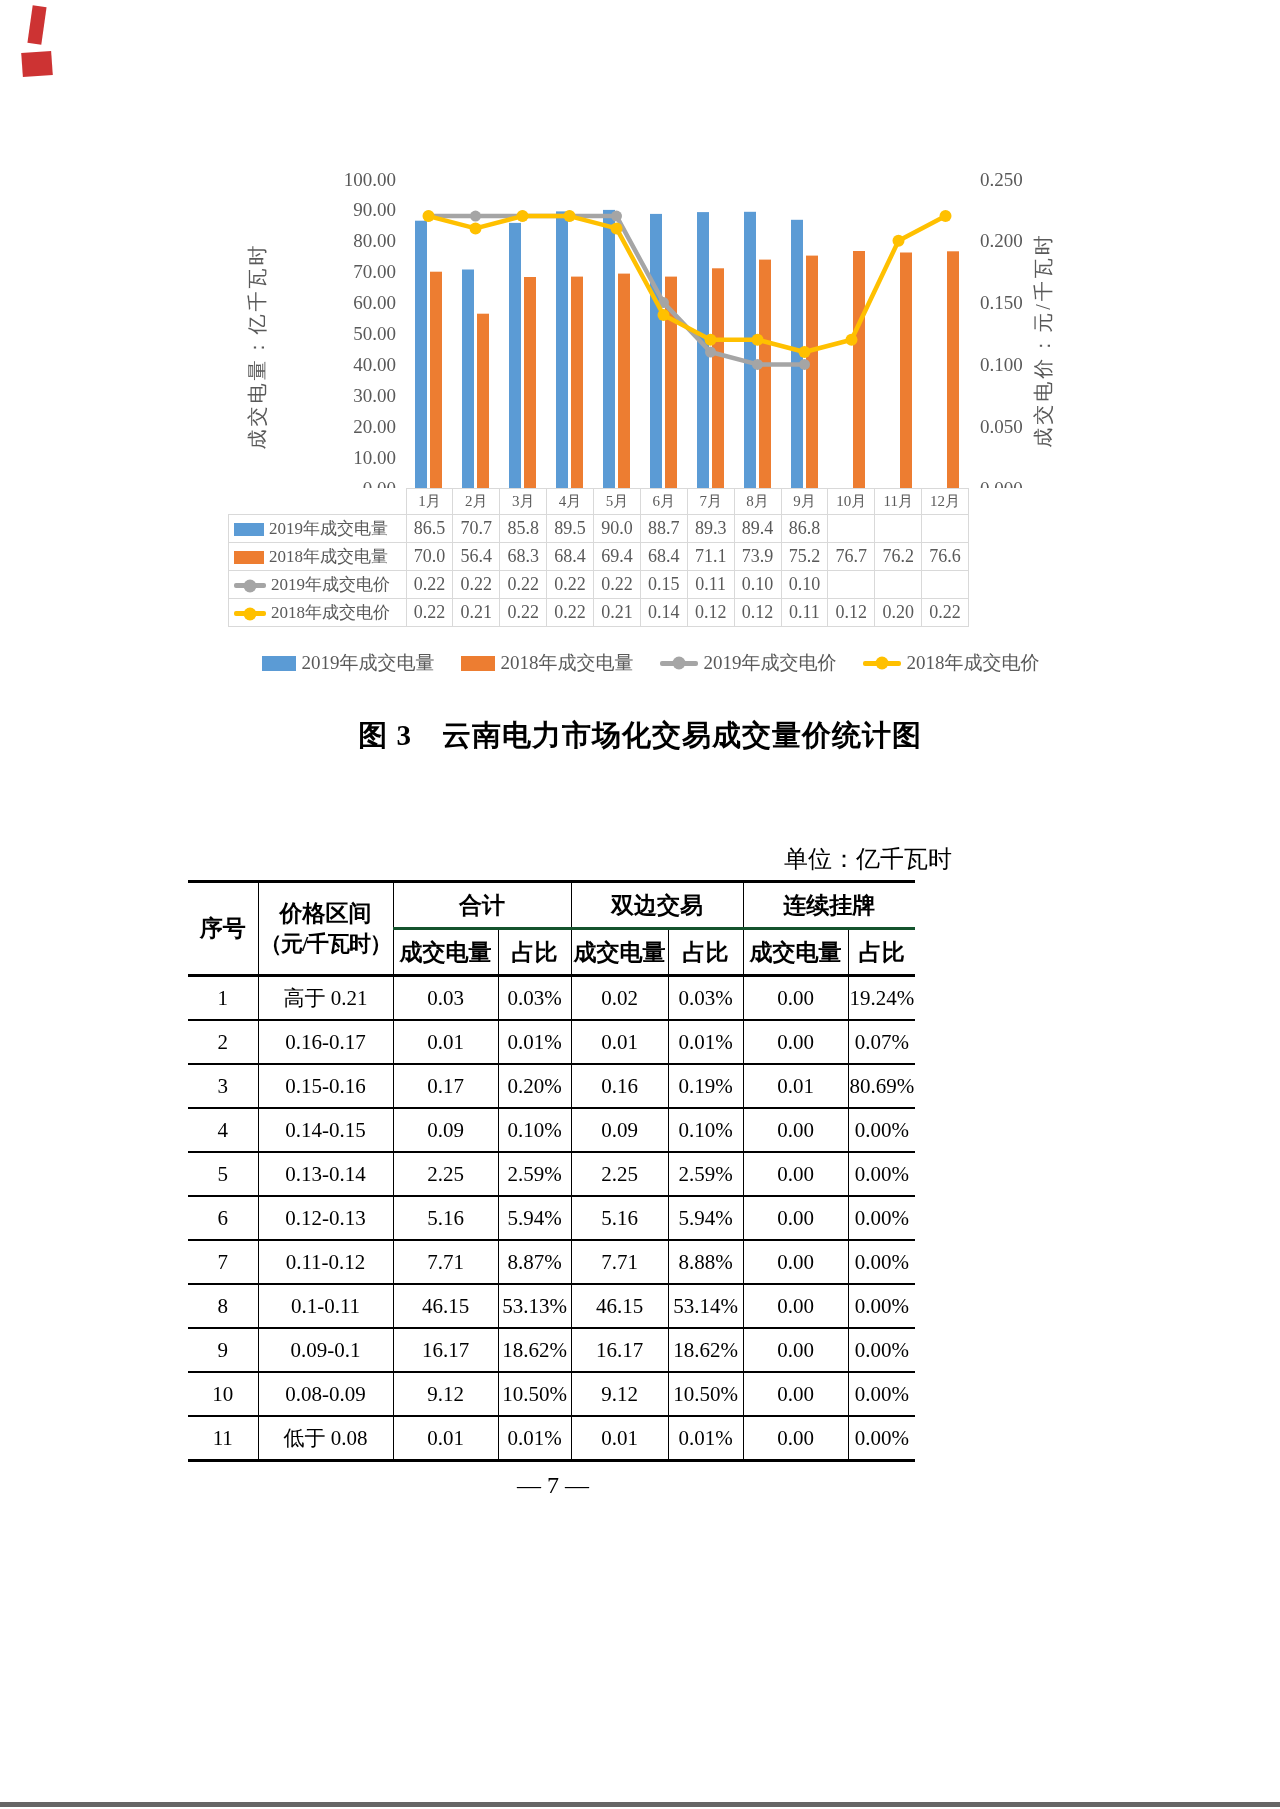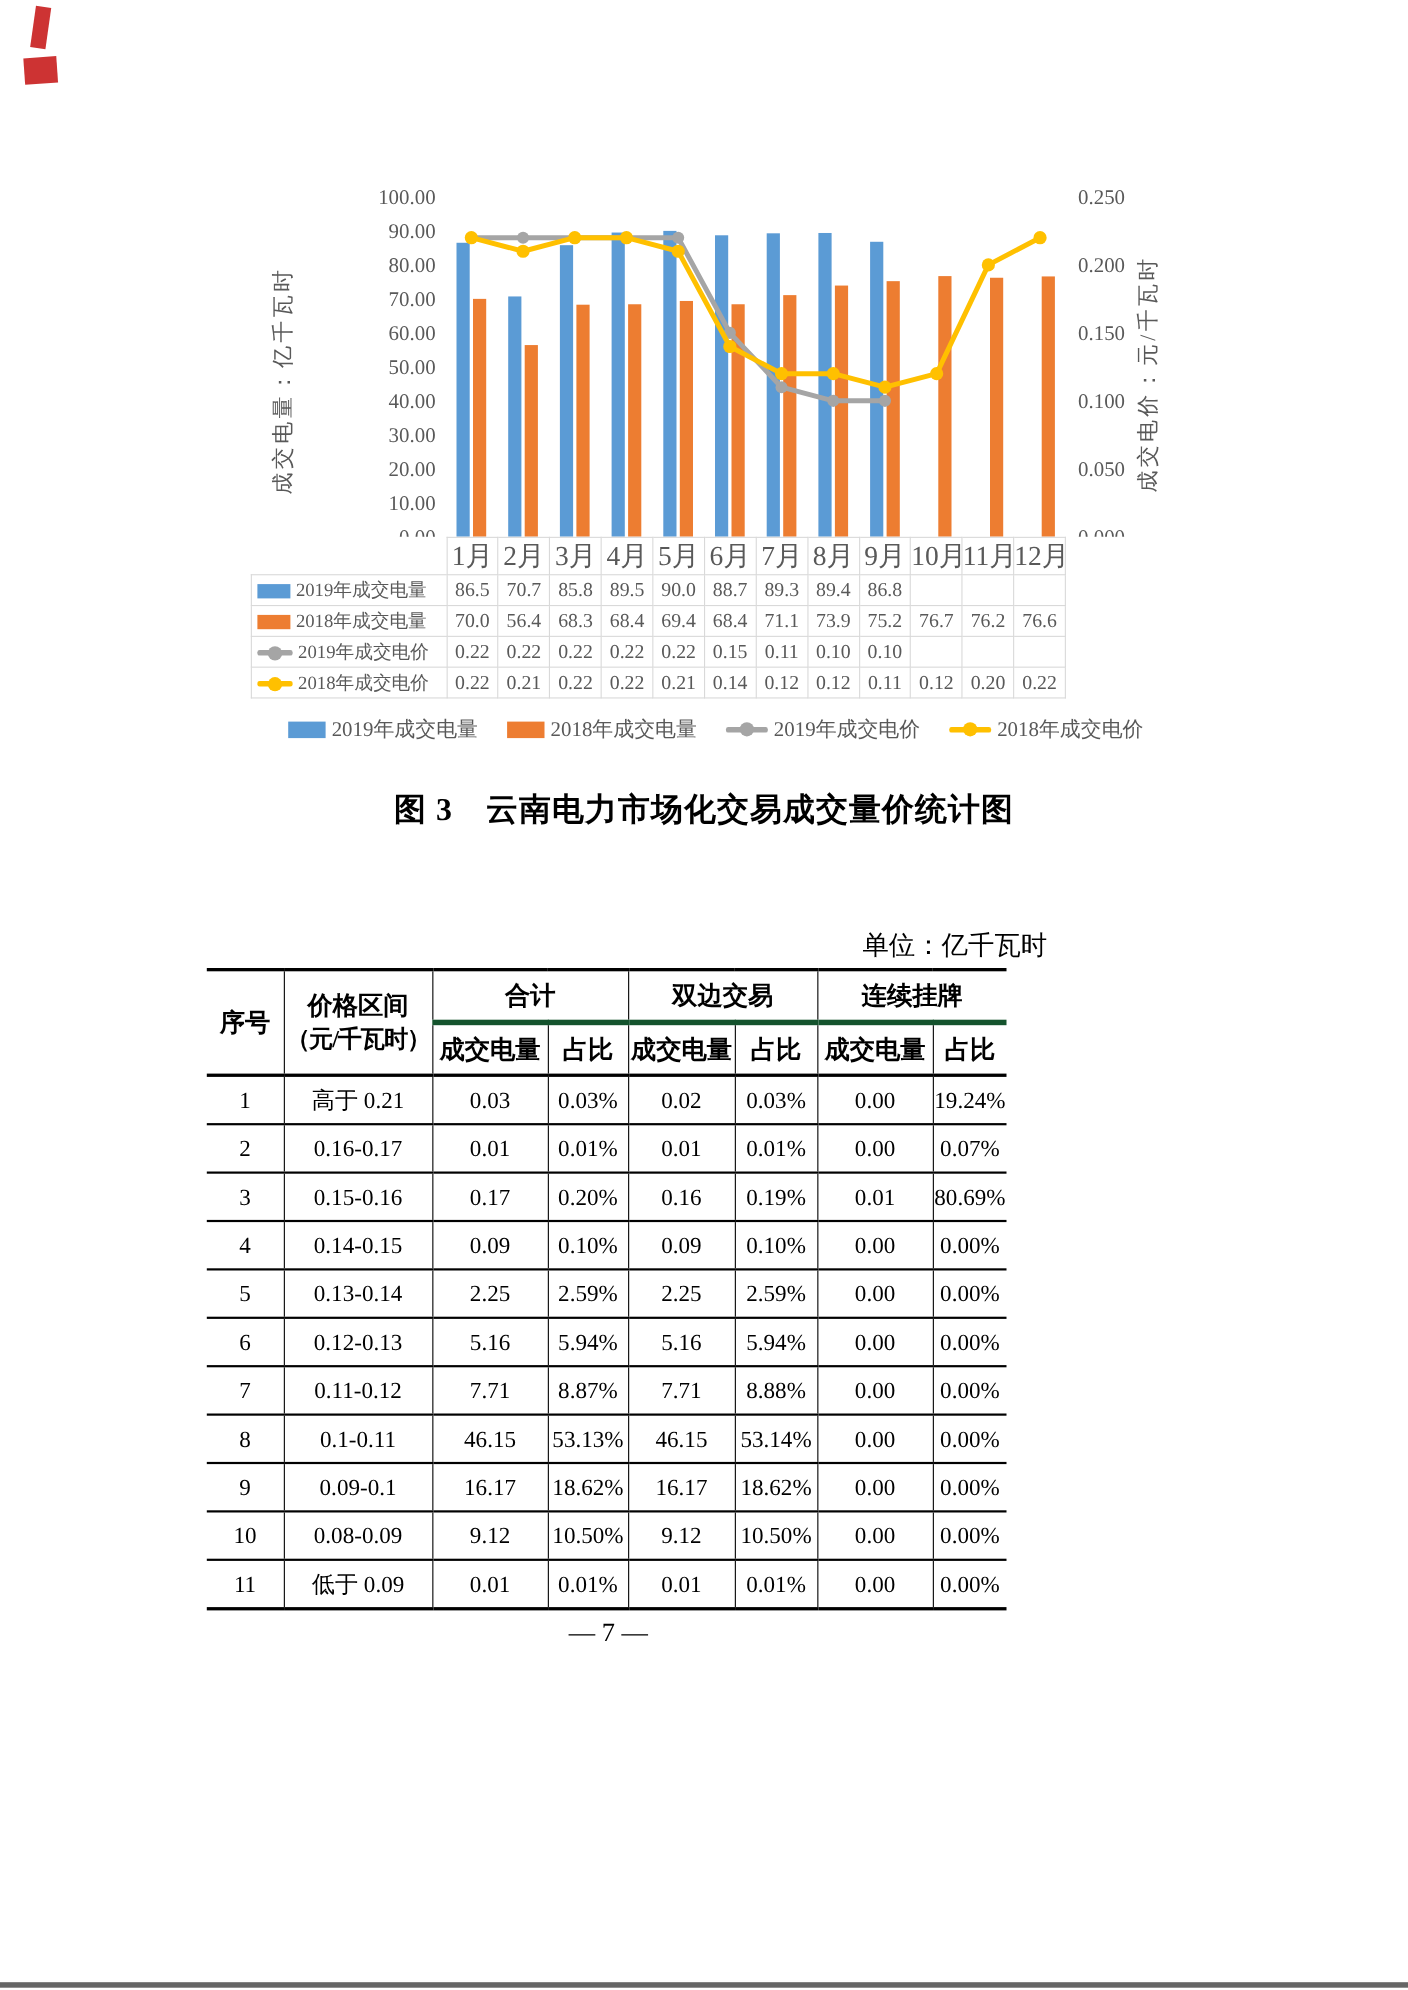--- a/index.html
+++ b/index.html
@@ -23,7 +23,7 @@
                table-layout:fixed;color:#595959;}
   #chart-table td{border:1px solid #d9d9d9;text-align:center;padding:0;height:27px;
                   font-size:18px;overflow:hidden;white-space:nowrap;}
-  #chart-table tr:first-child td{height:25px;font-size:25px;}
+  #chart-table tr:first-child td{height:25px;font-size:15px;}
   #chart-table td.corner{border:none;width:177px;}
   #chart-table td.key{text-align:left;padding-left:5px;font-size:17px;}
   .sw-bar{display:inline-block;width:30px;height:13px;margin-right:5px;vertical-align:-2px;}

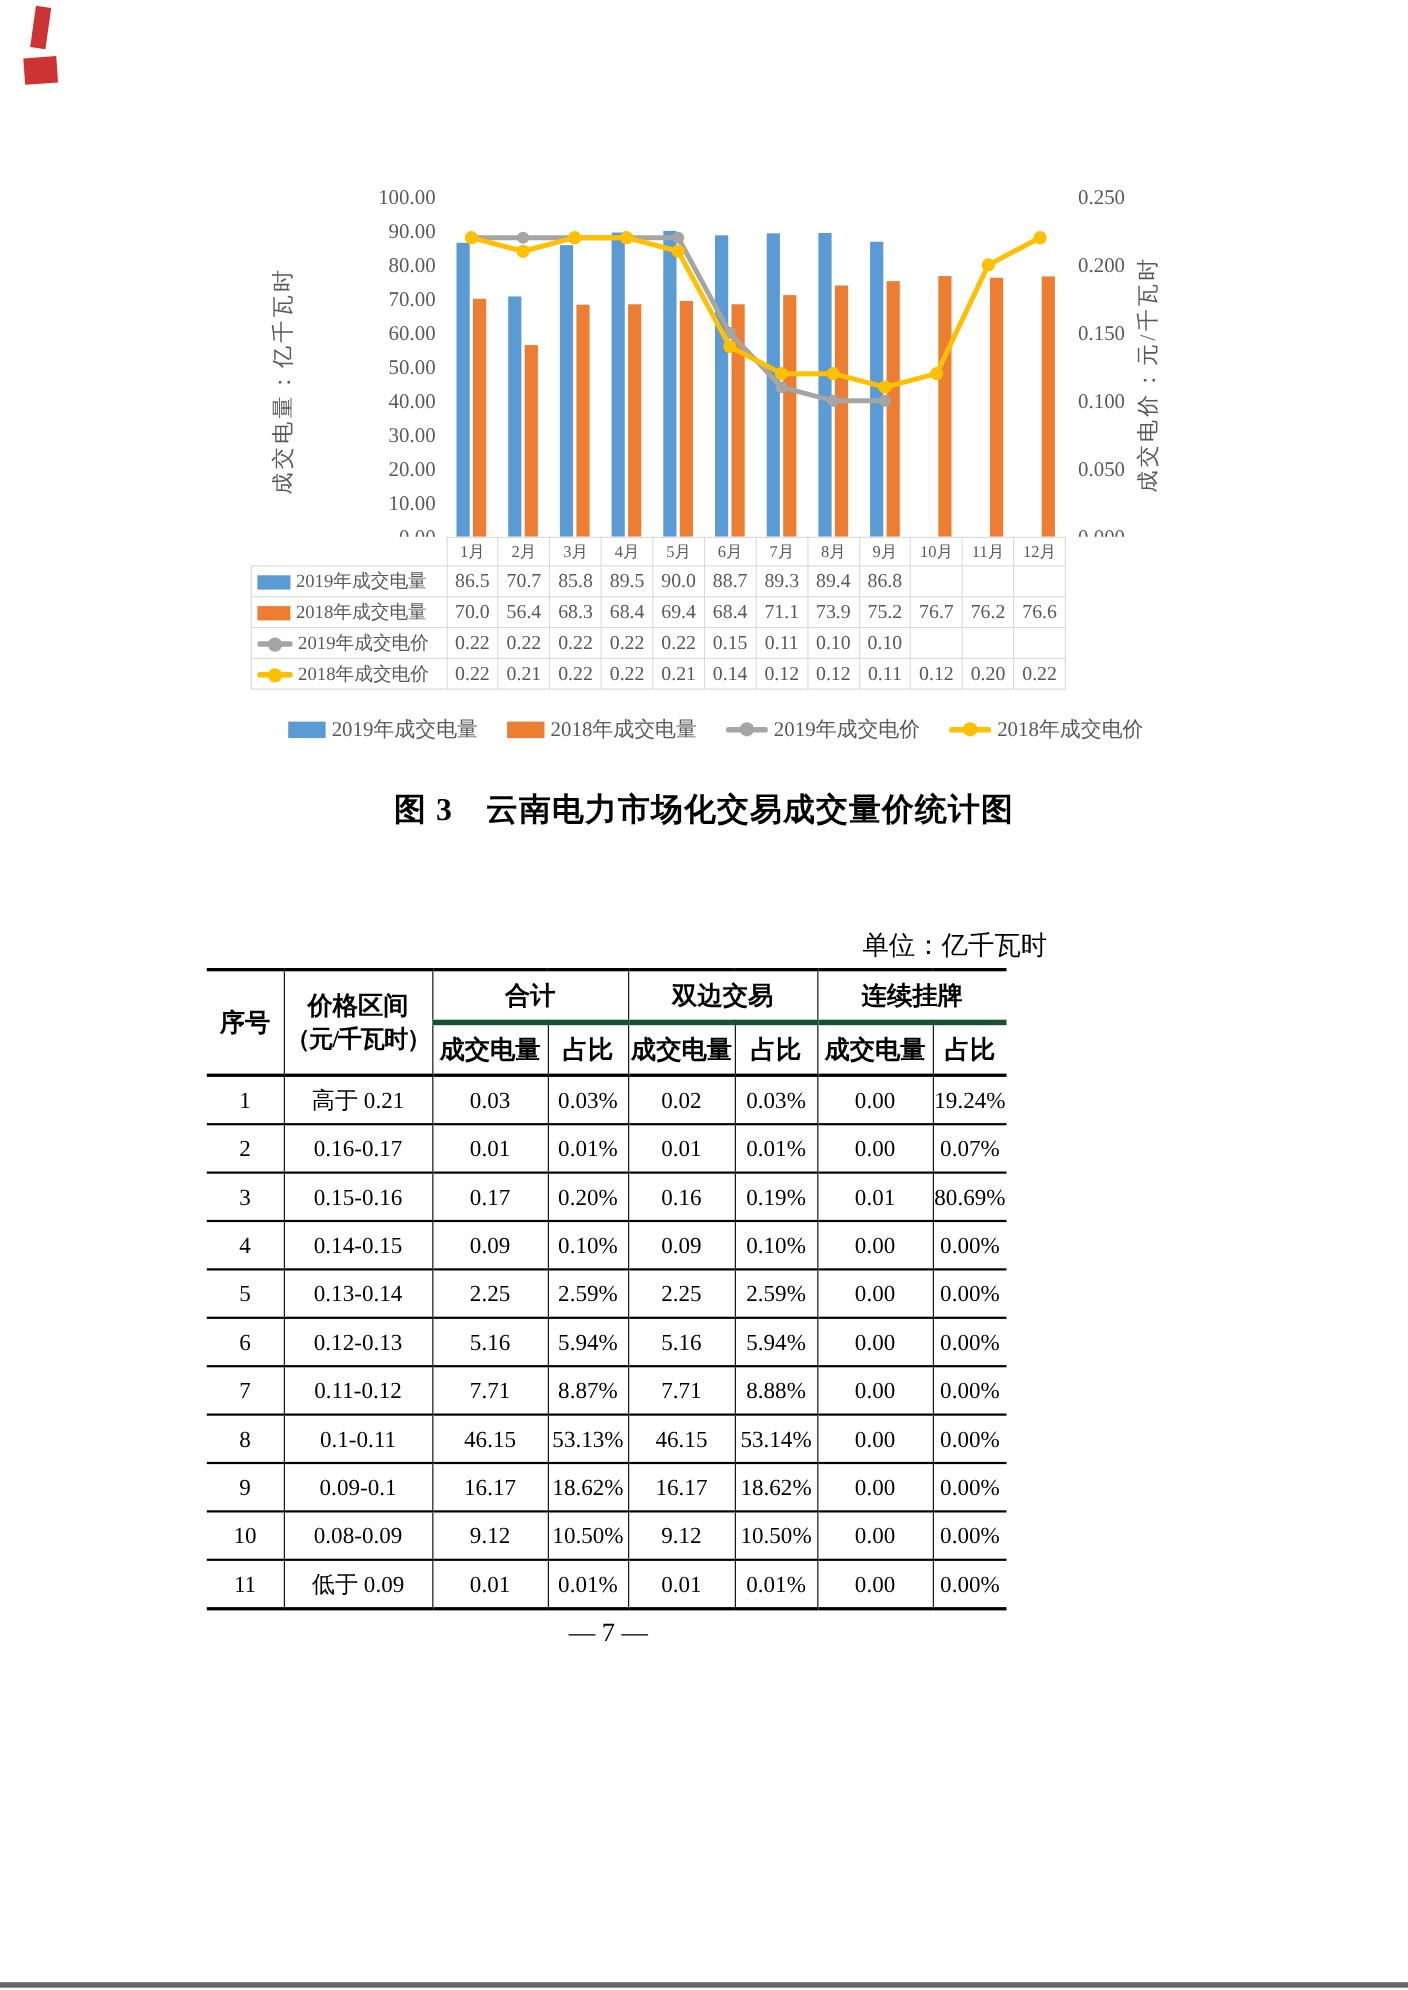--- a/index.html
+++ b/index.html
@@ -53,7 +53,7 @@
   #price-table td:last-child{border-right:none;}
   #price-table thead td{font-weight:bold;font-size:23px;border-top:1px solid #7f1d1d;}
   #price-table thead tr.h1 td{border-top:3px solid #000;height:44px;}
-  #price-table thead tr.h1 td.grp{border-bottom:5px solid #14532d;}
+  #price-table thead tr.h1 td.grp{border-bottom:3px solid #14532d;}
   #price-table thead tr.h2 td{height:44px;border-bottom:3px solid #000;}
   #price-table thead td.span2{border-bottom:3px solid #000;}
   #price-table .pr2{font-size:22px;letter-spacing:-1px;white-space:nowrap;}

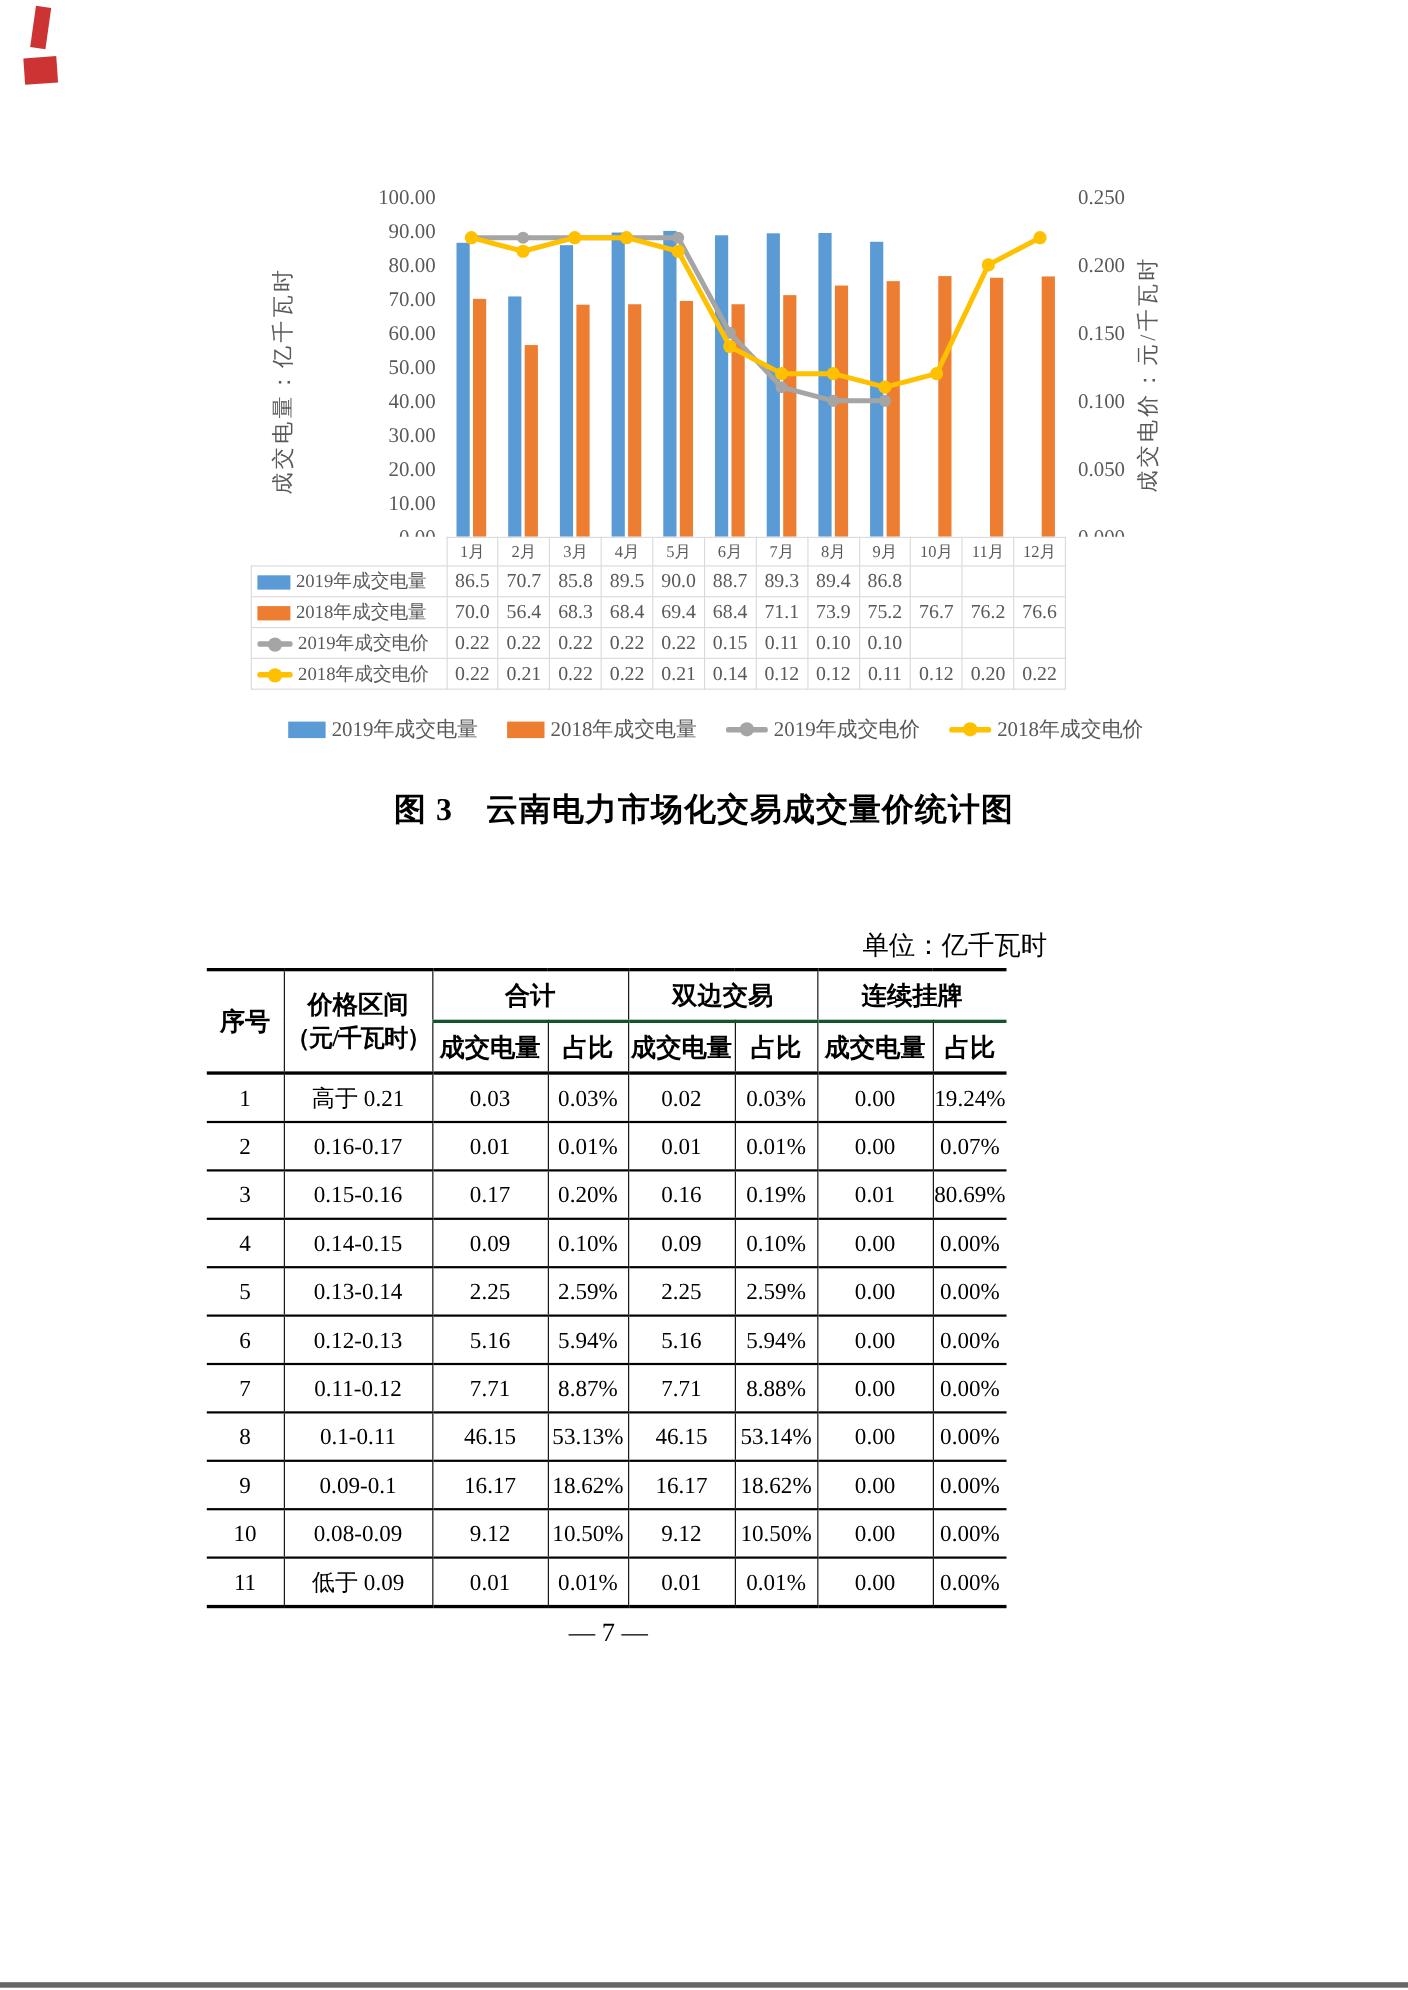--- a/index.html
+++ b/index.html
@@ -380,7 +380,7 @@
         </tr>
         <tr>
           <td>11</td>
-          <td>低于 0.09</td>
+          <td>低于 0.08</td>
           <td>0.01</td>
           <td>0.01%</td>
           <td>0.01</td>

